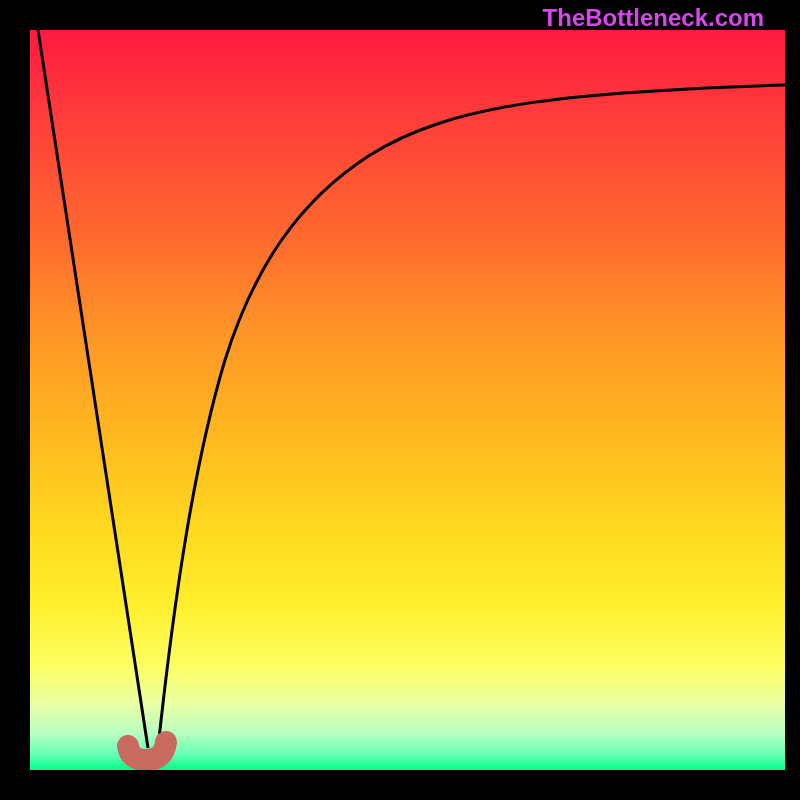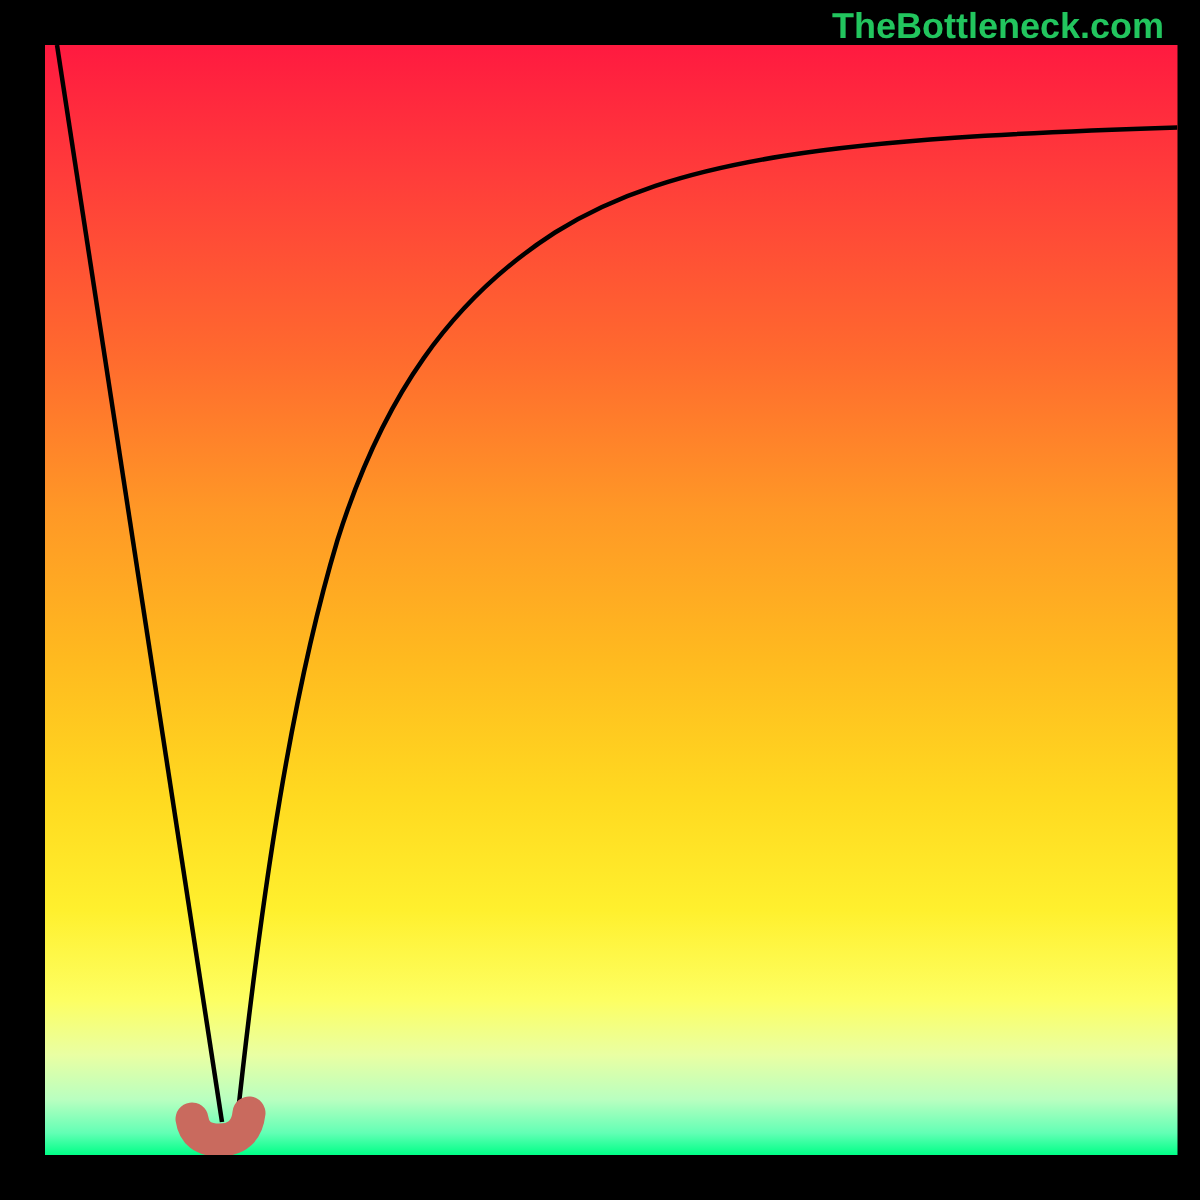--- a/index.html
+++ b/index.html
@@ -14,8 +14,8 @@
   .watermark {
     position: absolute;
     top: 4px;
-    right: 24px;
-    color: #22c55e;
+    right: 36px;
+    color: #d946ef;
     font-size: 24px;
     font-weight: bold;
     z-index: 10;

